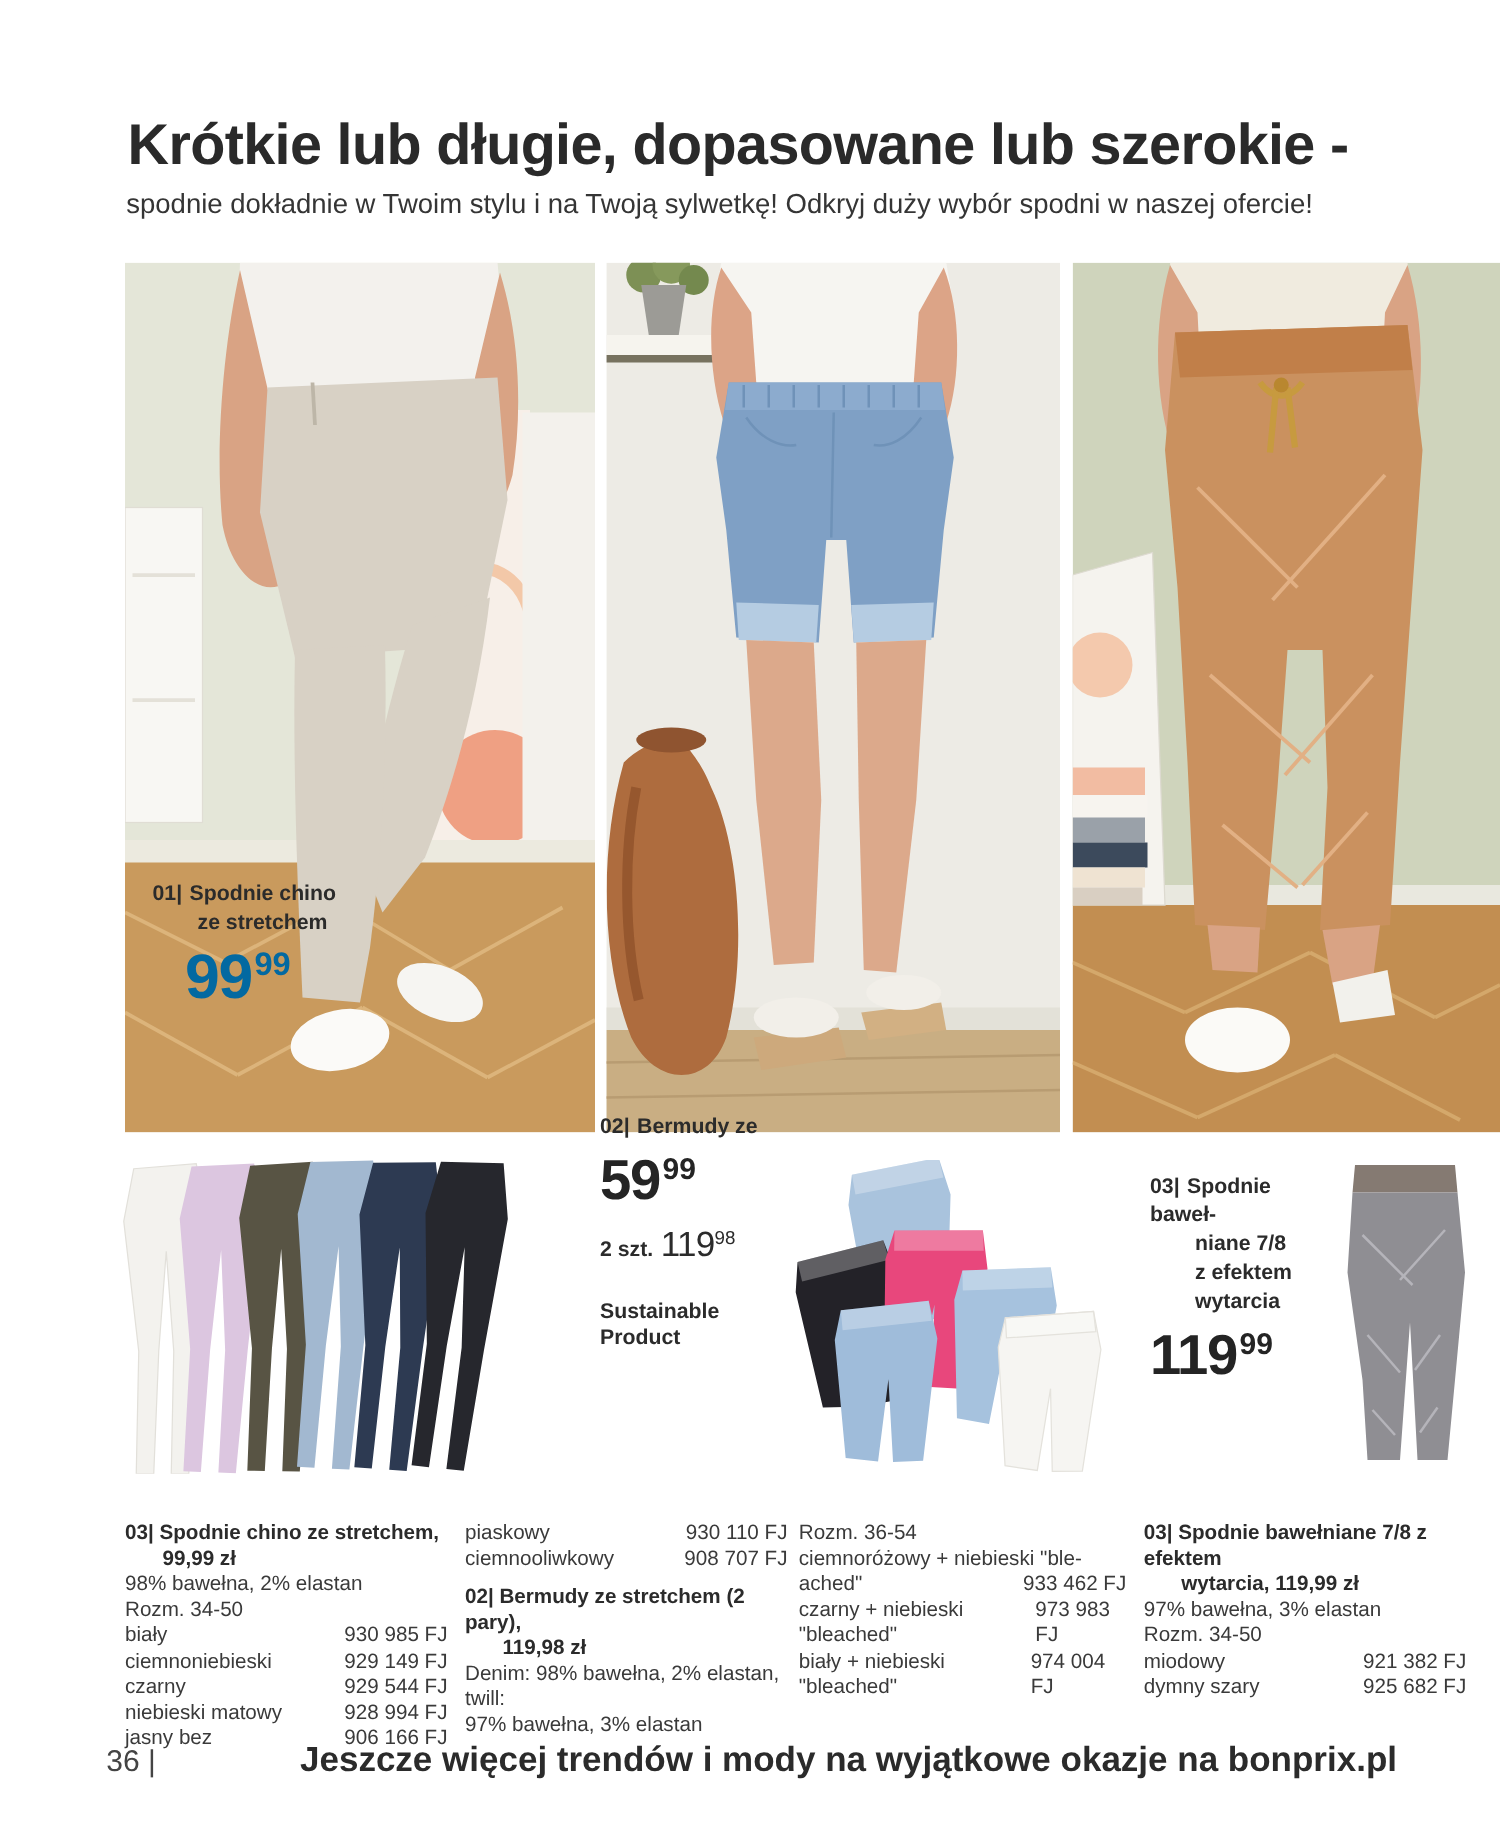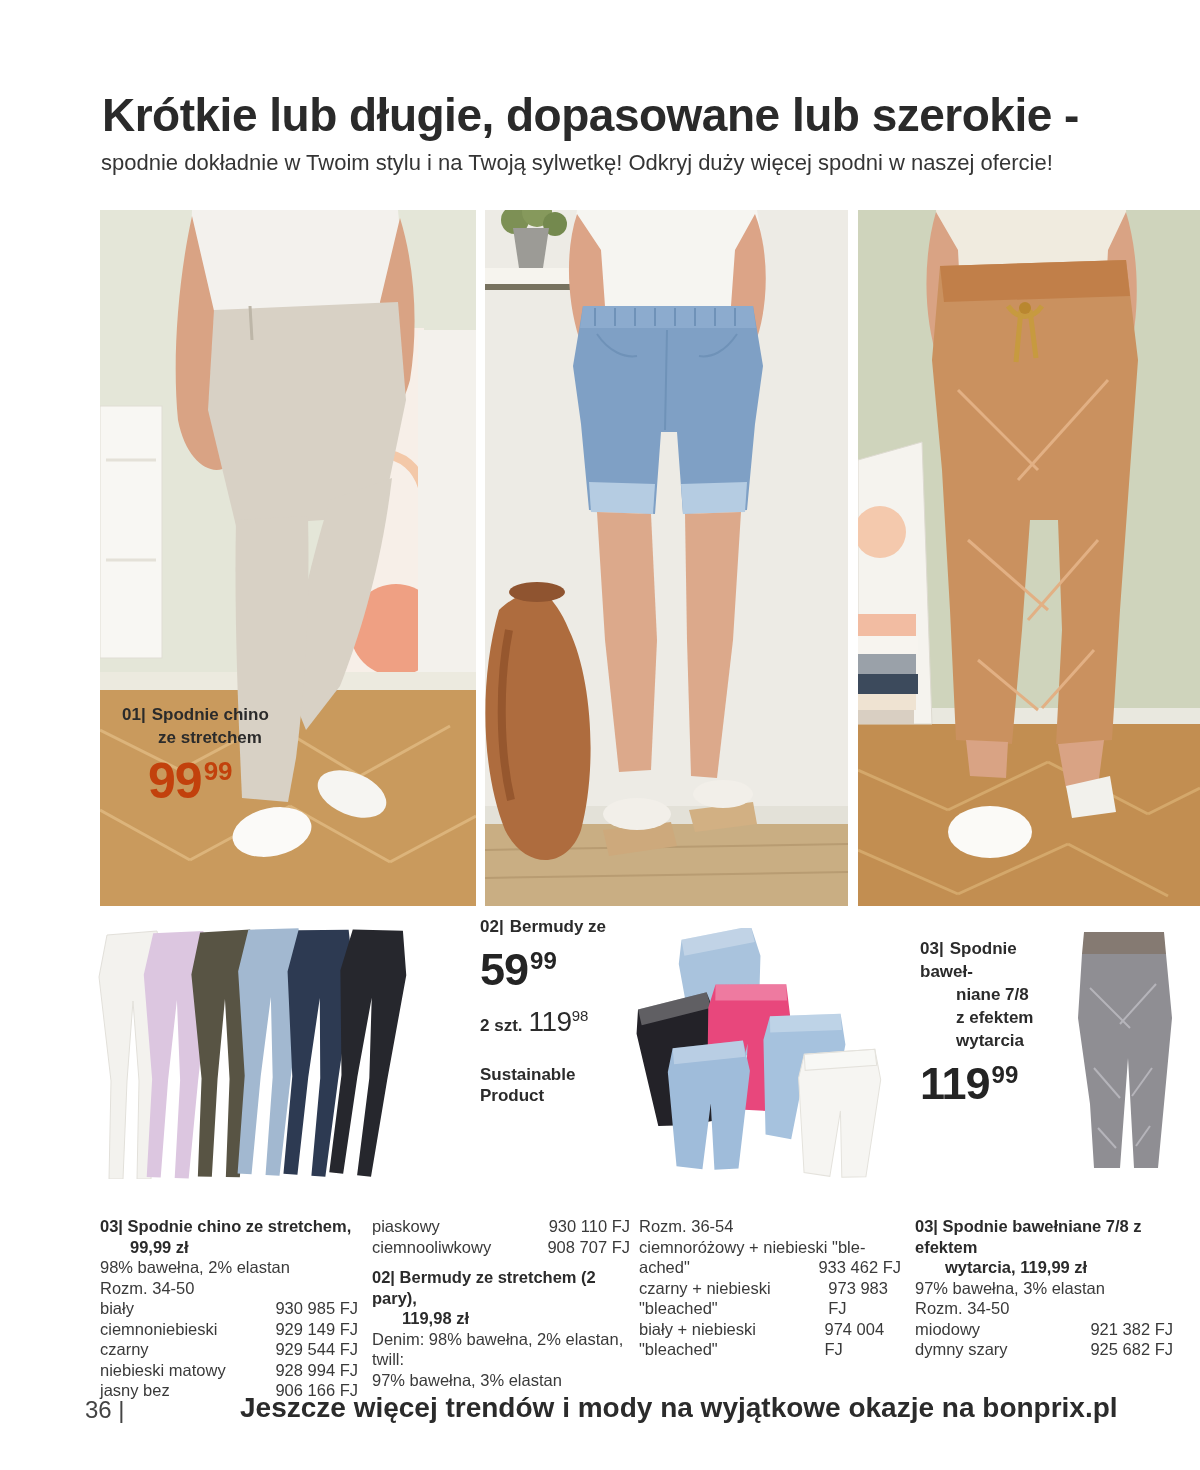--- a/index.html
+++ b/index.html
@@ -46,7 +46,7 @@
 <div class="page">
 
   <div class="abs title">Krótkie lub długie, dopasowane lub szerokie -</div>
-  <div class="abs subtitle">spodnie dokładnie w Twoim stylu i na Twoją sylwetkę! Odkryj duży więcej spodni w naszej ofercie!</div>
+  <div class="abs subtitle">spodnie dokładnie w Twoim stylu i na Twoją sylwetkę! Odkryj duży wybór spodni w naszej ofercie!</div>
 
   <div class="abs photo" style="left:100px;top:210px;width:376px;height:696px;">
     <svg width="376" height="696" viewBox="0 0 376 696">

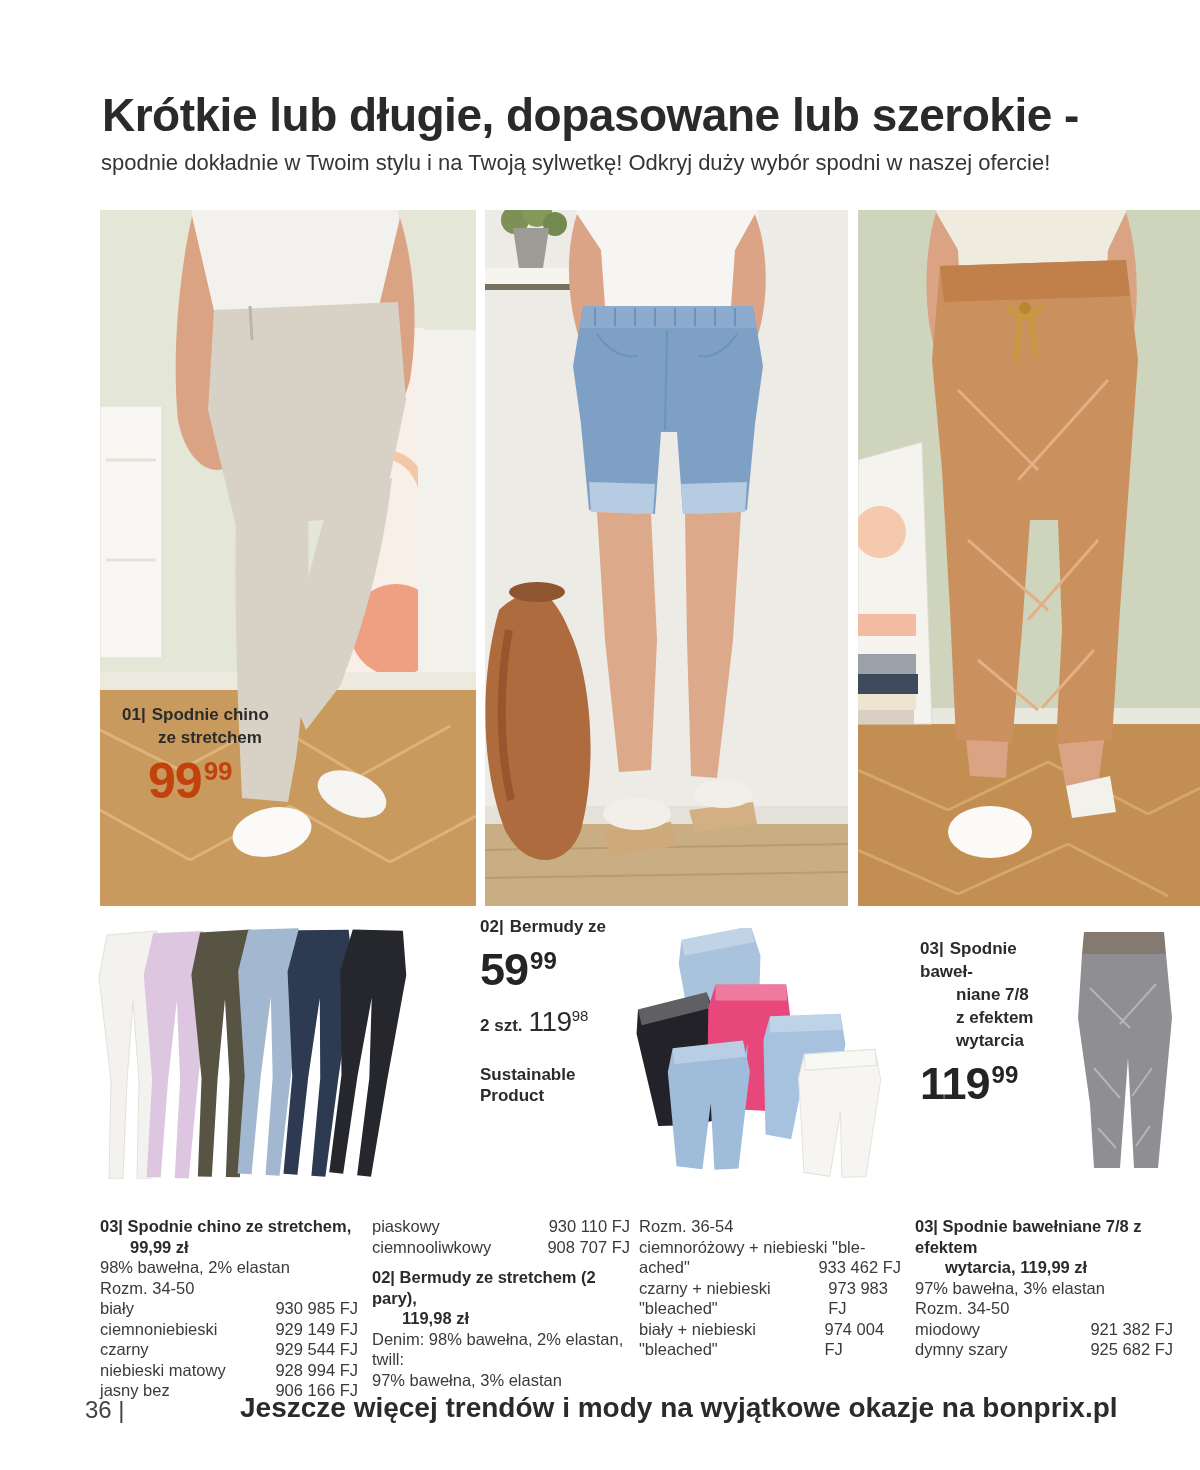--- a/index.html
+++ b/index.html
@@ -18,7 +18,7 @@
   .capline{font-size:17px;font-weight:700;color:#2b2b2b;line-height:1.35;}
   .capline .num{margin-right:6px;}
   .cap-indent{padding-left:36px;}
-  .price-lg{margin-top:6px;margin-left:26px;font-size:50px;font-weight:700;color:#c2410c;letter-spacing:-1px;line-height:1;}
+  .price-lg{margin-top:6px;margin-left:26px;font-size:50px;font-weight:700;color:#0369a1;letter-spacing:-1px;line-height:1;}
   .price-lg .sup{font-size:26px;position:relative;top:-18px;margin-left:2px;letter-spacing:0;}
 
   

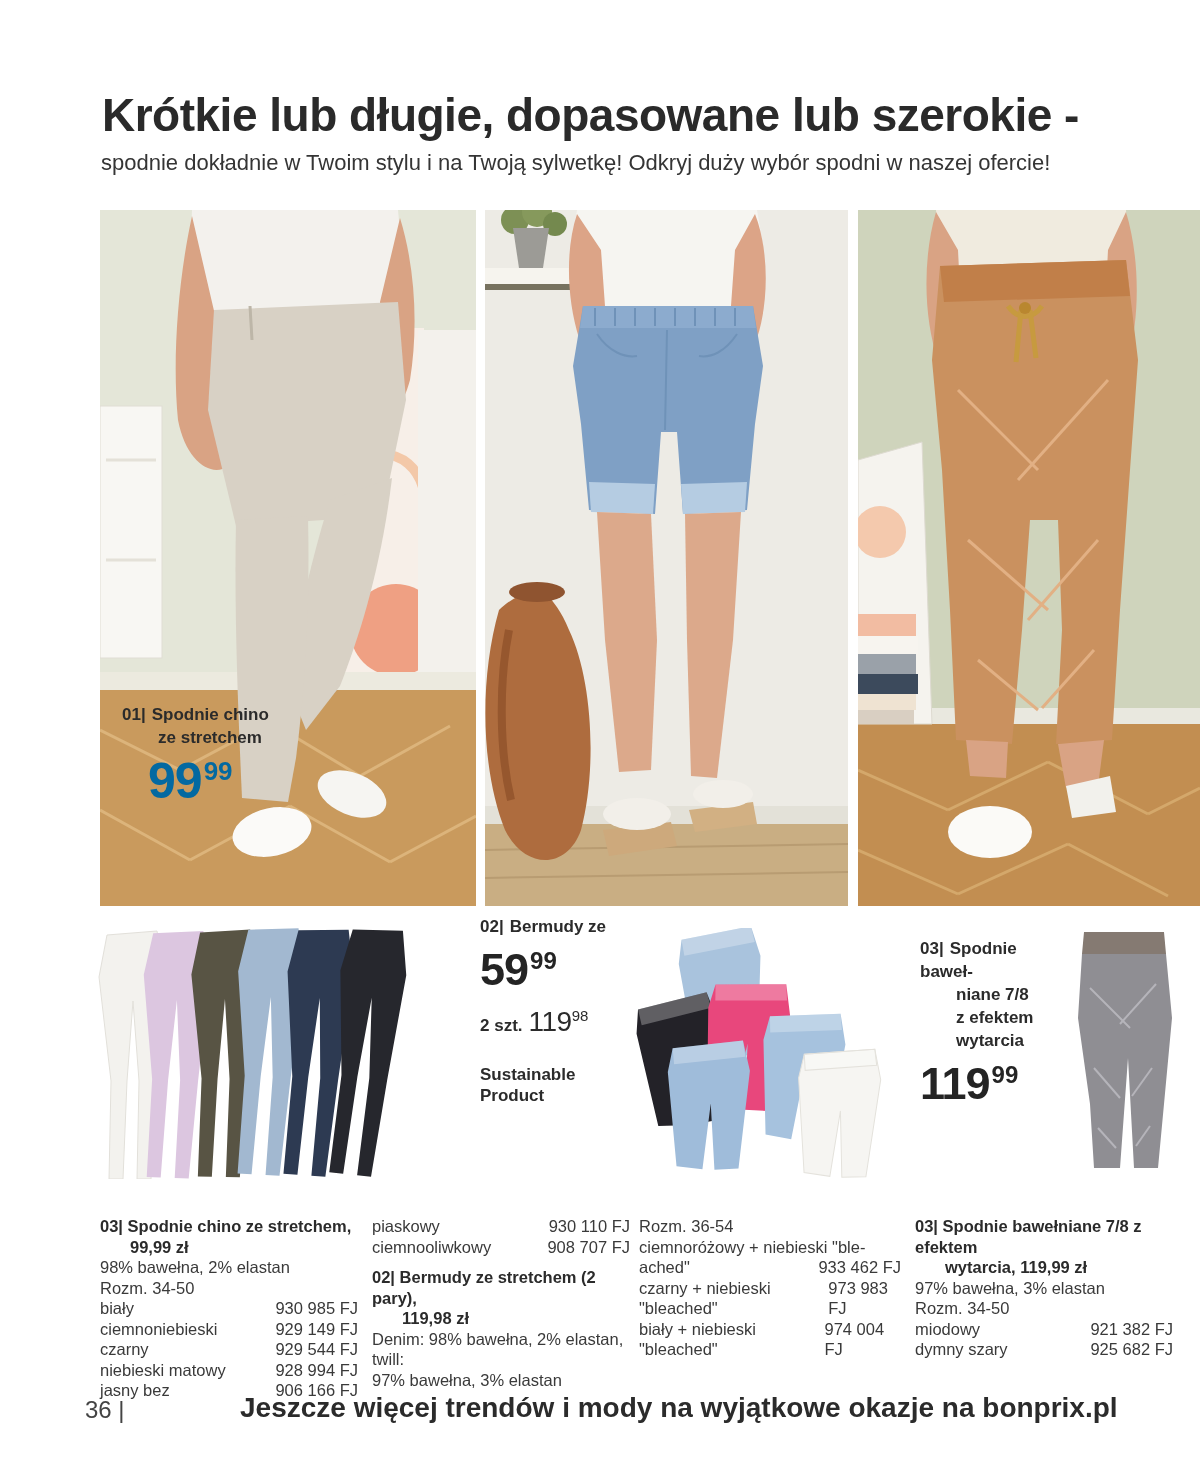--- a/index.html
+++ b/index.html
@@ -212,7 +212,7 @@
     </svg>
   </div>
 
-  <div class="abs offer" style="left:480px;top:916px;">
+  <div class="abs offer" style="left:480px;top:890px;">
     <div class="capline"><span class="num">02|</span><span>Bermudy ze</span></div>
     <div class="price-md"><span>59</span><span class="sup">99</span></div>
     <div class="multi"><span>2 szt.</span><span class="mnum">119</span><span class="msup">98</span></div>

